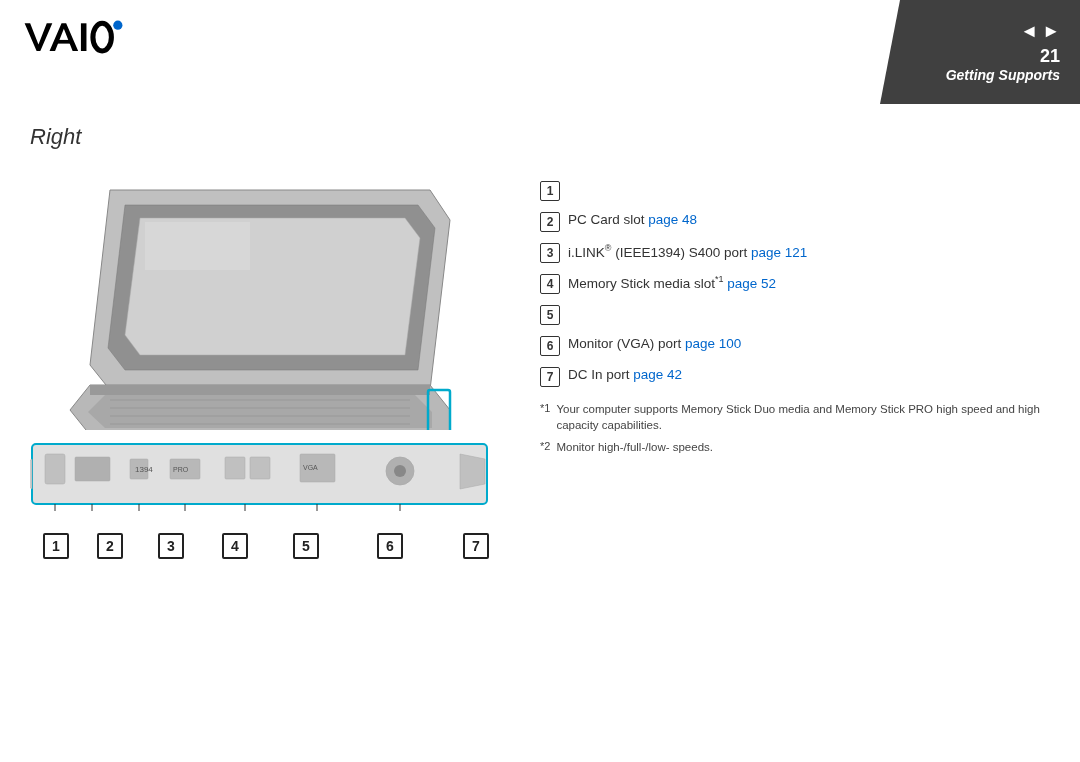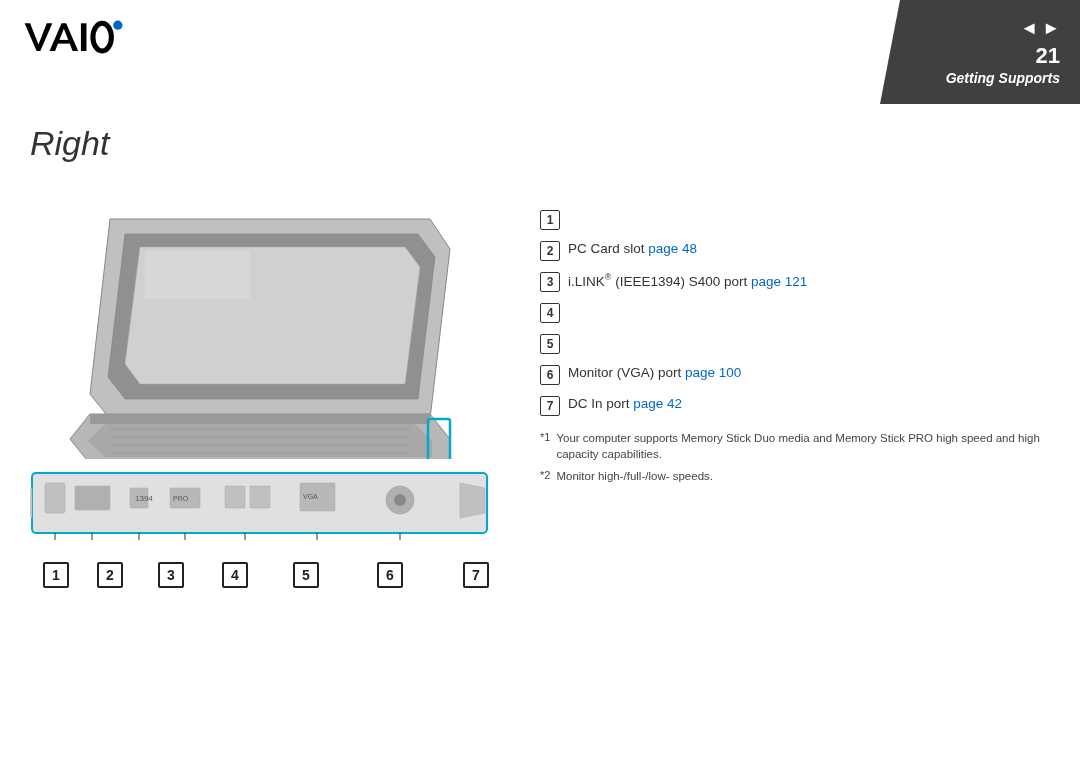--- a/index.html
+++ b/index.html
@@ -48,7 +48,7 @@
 
     .page-number {
       color: #ffffff;
-      font-size: 22px;
+      font-size: 18px;
       font-weight: bold;
       line-height: 1.2;
     }

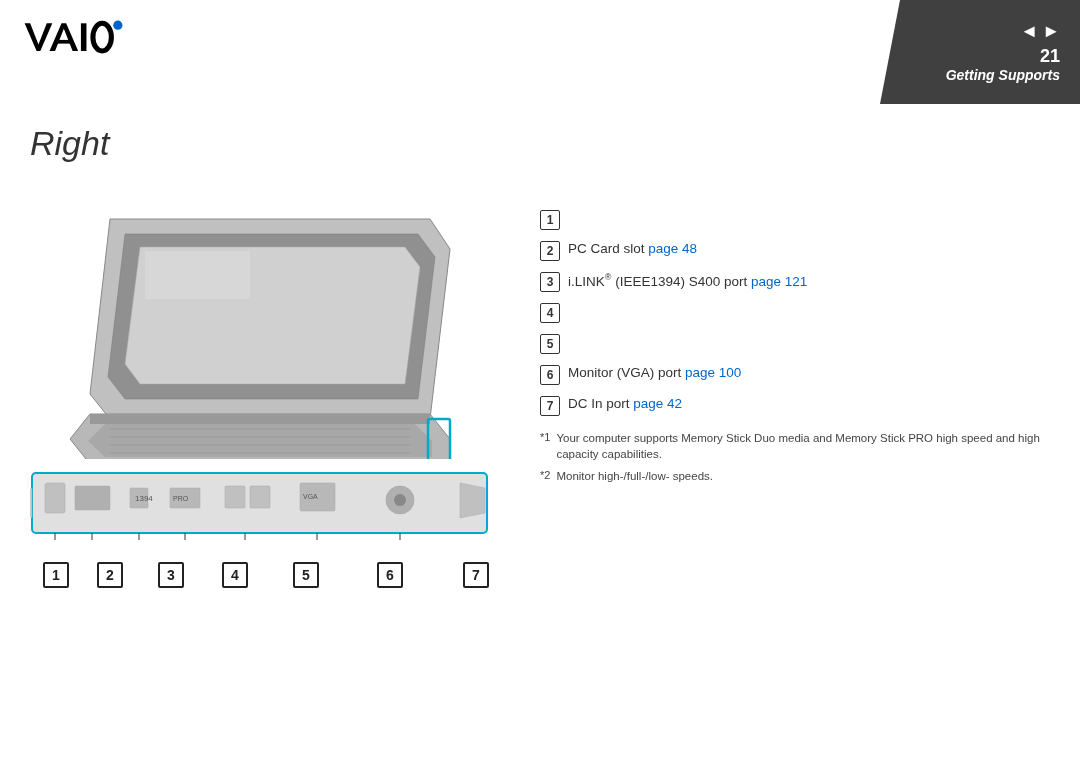--- a/index.html
+++ b/index.html
@@ -83,11 +83,11 @@
     }
 
     .page-title {
-      font-size: 34px;
+      font-size: 22px;
       font-style: italic;
       font-weight: normal;
       color: #333333;
-      margin-bottom: 36px;
+      margin-bottom: 20px;
     }
 
     .content-area {

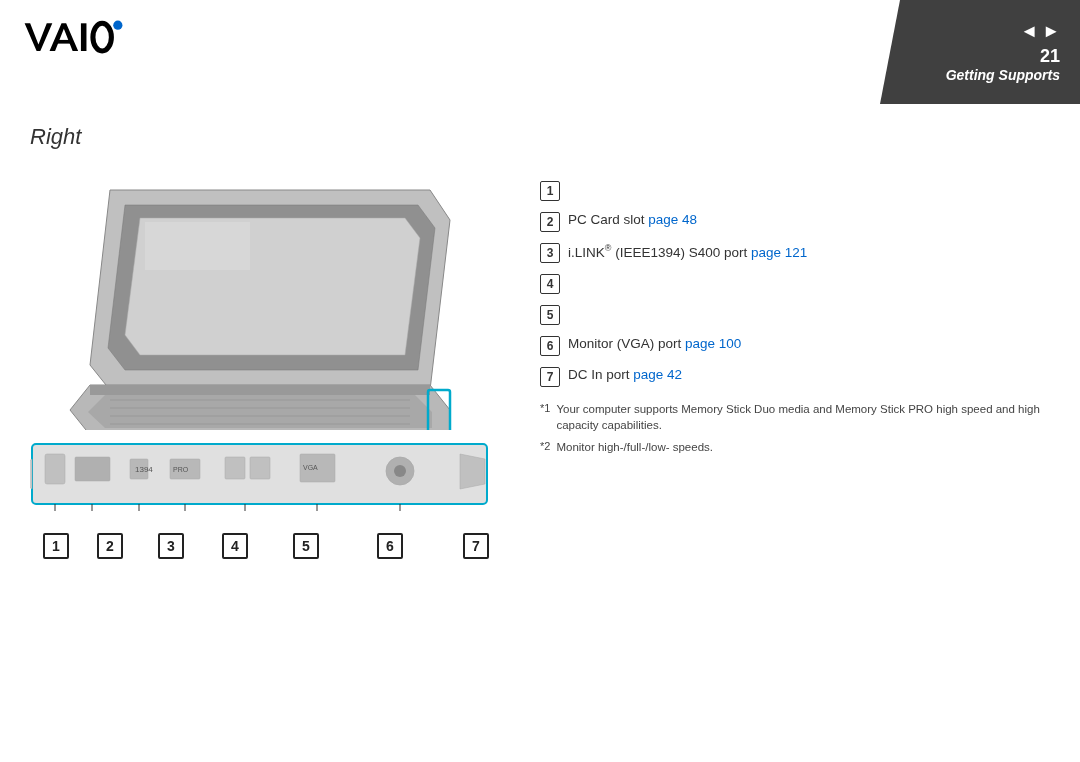--- a/index.html
+++ b/index.html
@@ -347,6 +347,9 @@
 
       <div class="desc-item">
         <span class="desc-num">4</span>
+        <span class="desc-text">
+          Memory Stick media slot<sup>*1</sup> <a class="link-blue" href="#">page 52</a>
+        </span>
       </div>
 
       <div class="desc-item">

